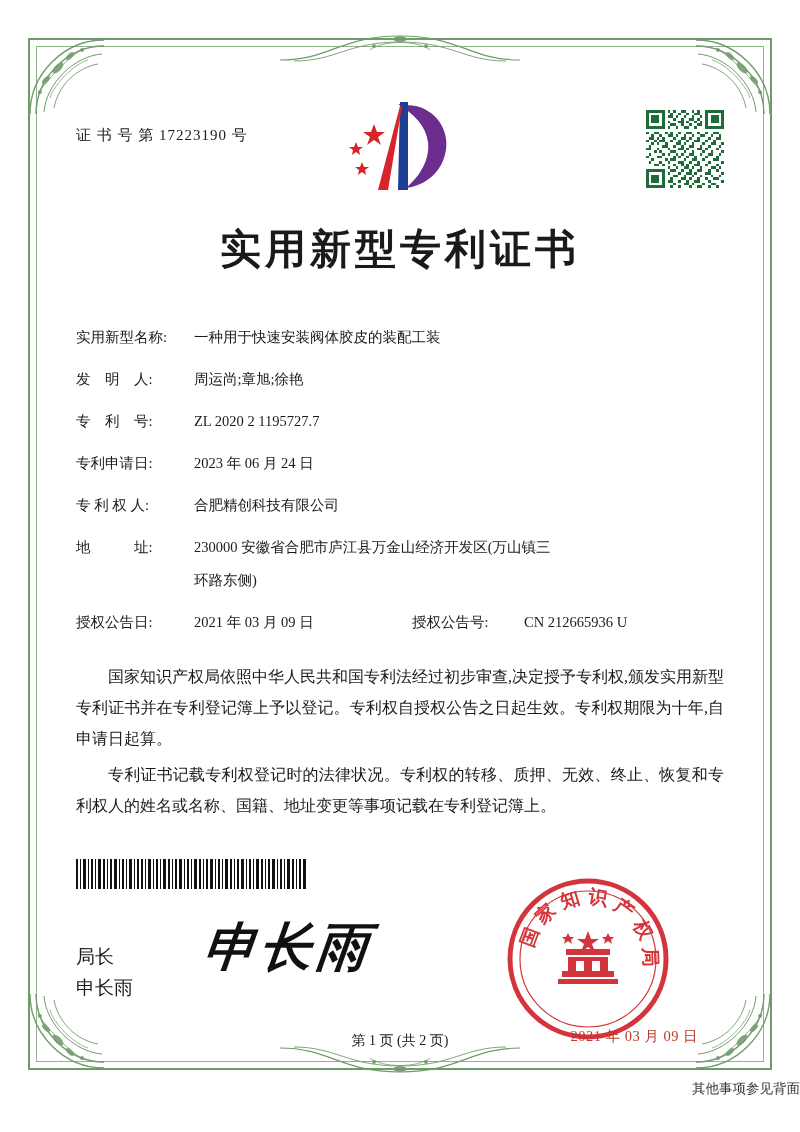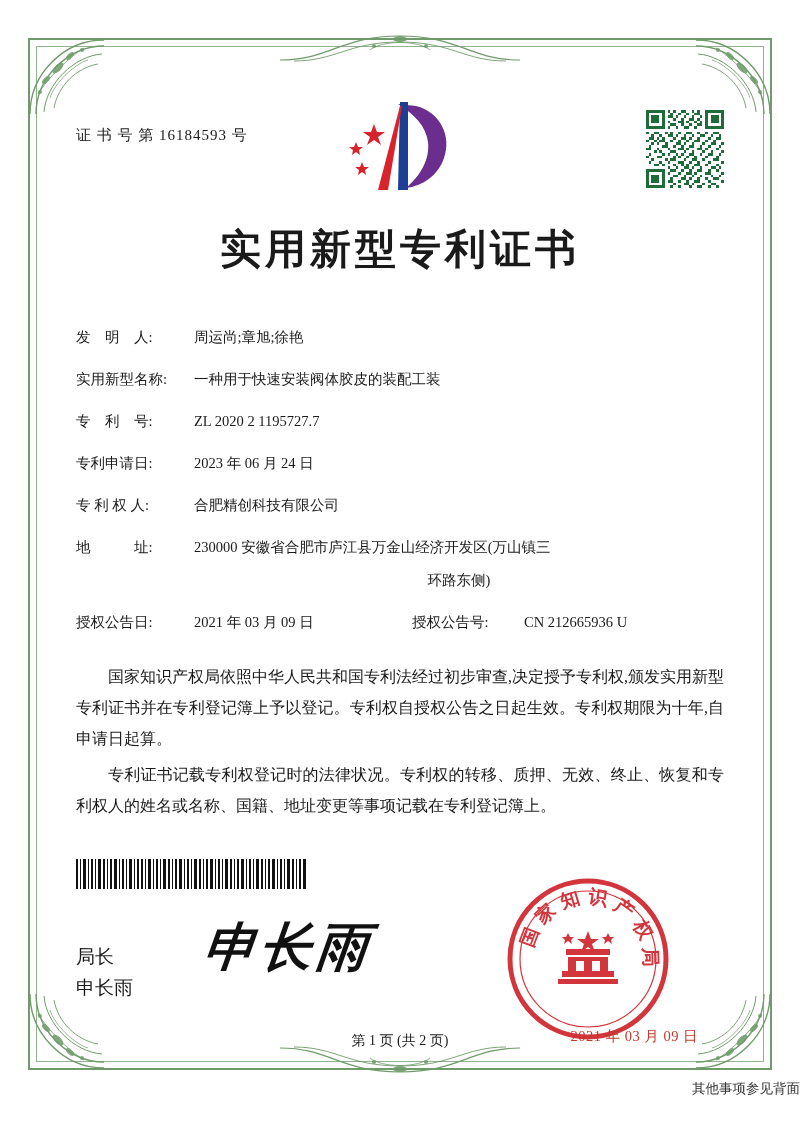--- a/index.html
+++ b/index.html
@@ -325,7 +325,7 @@
   <div class="content">
 
     <div class="top-row">
-      <div class="cert-no">证 书 号 第 16184593 号</div>
+      <div class="cert-no">证 书 号 第 17223190 号</div>
 
       <div class="qr">
         <svg width="78" height="78" viewBox="0 0 29 29" shape-rendering="crispEdges">

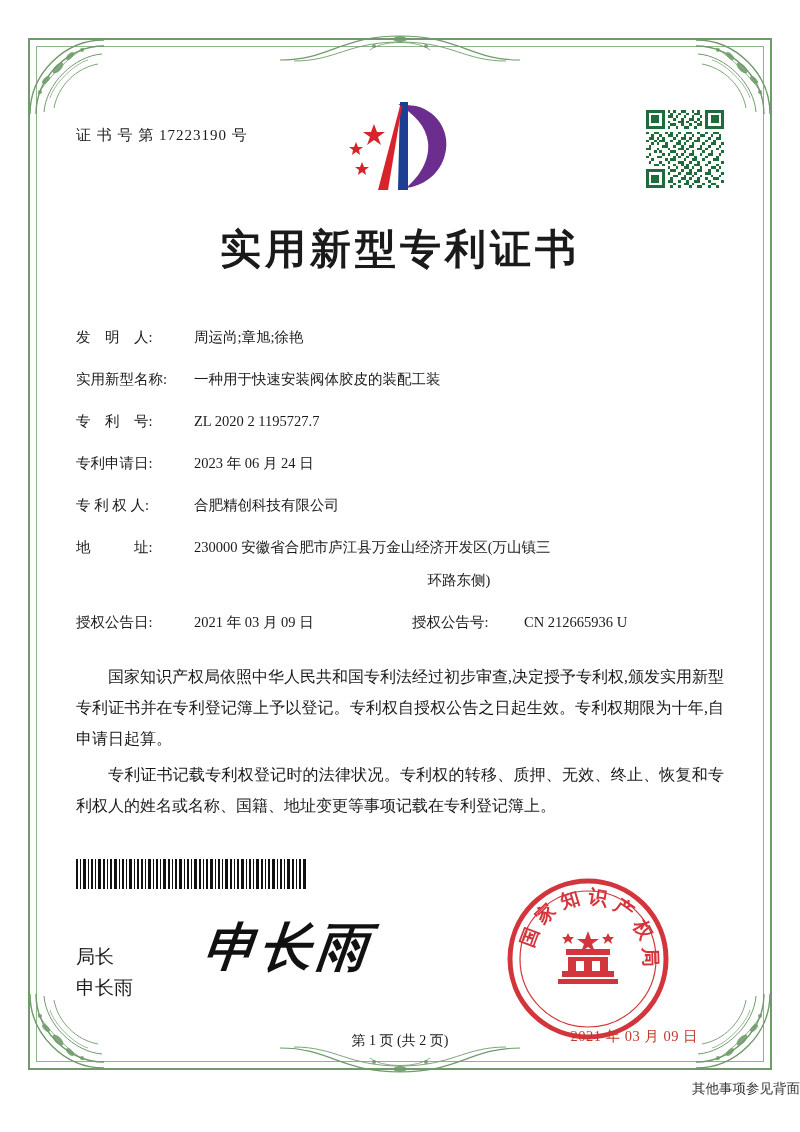--- a/index.html
+++ b/index.html
@@ -544,13 +544,13 @@
     <div class="fields">
 
       <div class="frow">
+        <div class="flabel">实用新型名称:</div>
+        <div class="fvalue">一种用于快速安装阀体胶皮的装配工装</div>
+      </div>
+
+      <div class="frow">
         <div class="flabel">发　明　人:</div>
         <div class="fvalue">周运尚;章旭;徐艳</div>
-      </div>
-
-      <div class="frow">
-        <div class="flabel">实用新型名称:</div>
-        <div class="fvalue">一种用于快速安装阀体胶皮的装配工装</div>
       </div>
 
       <div class="frow">

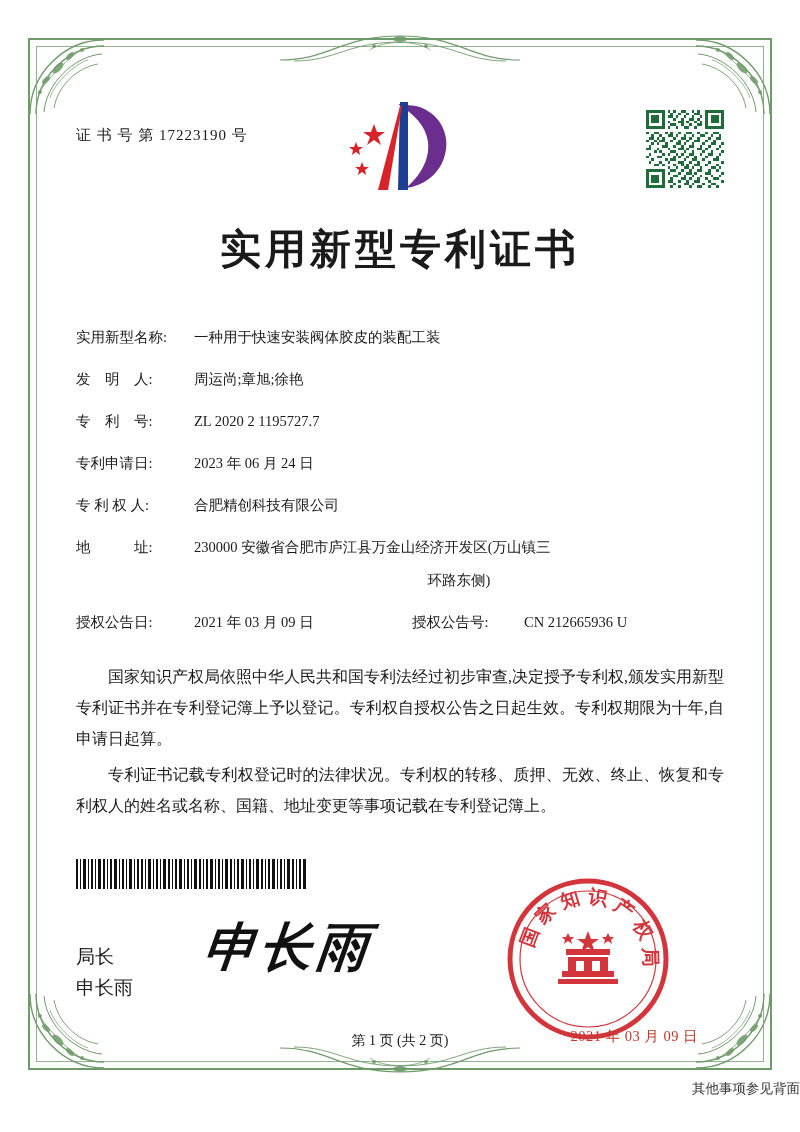--- a/index.html
+++ b/index.html
@@ -130,7 +130,6 @@
     margin-top: -9px;
     margin-bottom: 13px;
     font-size: 14.5px;
-    text-align: center;
   }
 
   .paras {

